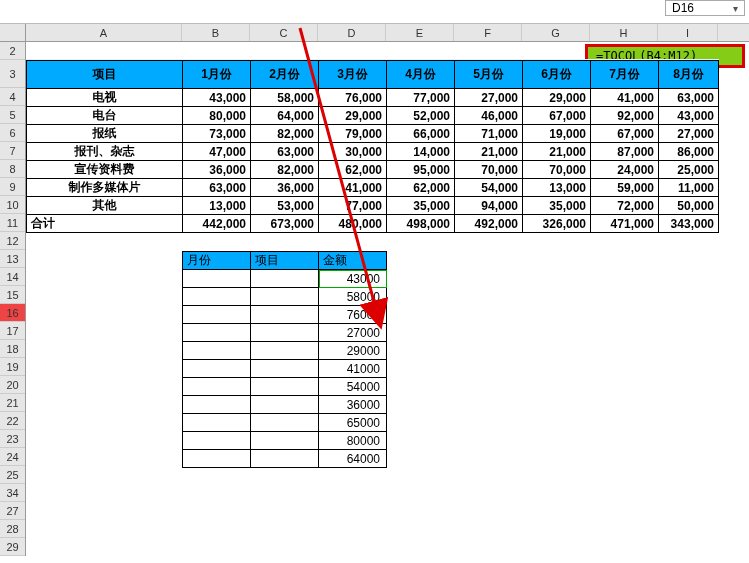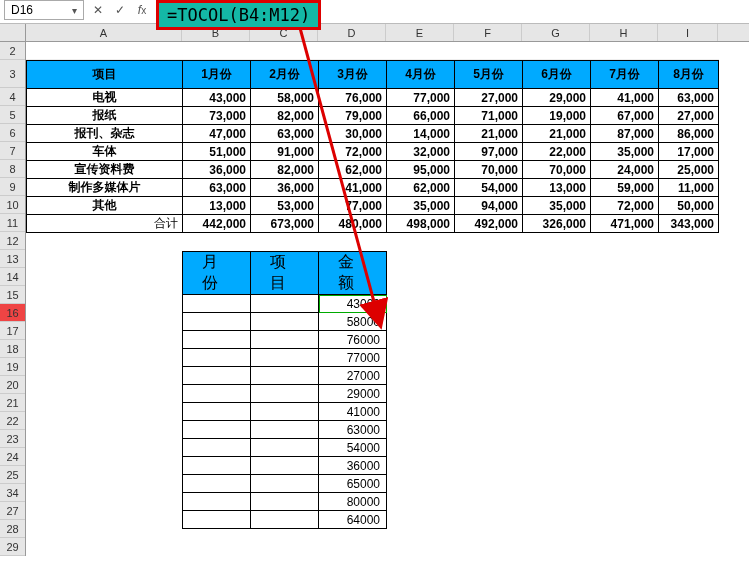--- a/index.html
+++ b/index.html
@@ -16,11 +16,12 @@
   }
   .formula-bar {
     display: flex;
-    align-items: flex-start;
+    align-items: flex-end;
     height: 24px;
     border-bottom: 1px solid #bbb;
     padding: 0 4px;
     gap: 4px;
+    flex-direction: column;
   }
   .name-box {
     width: 80px;

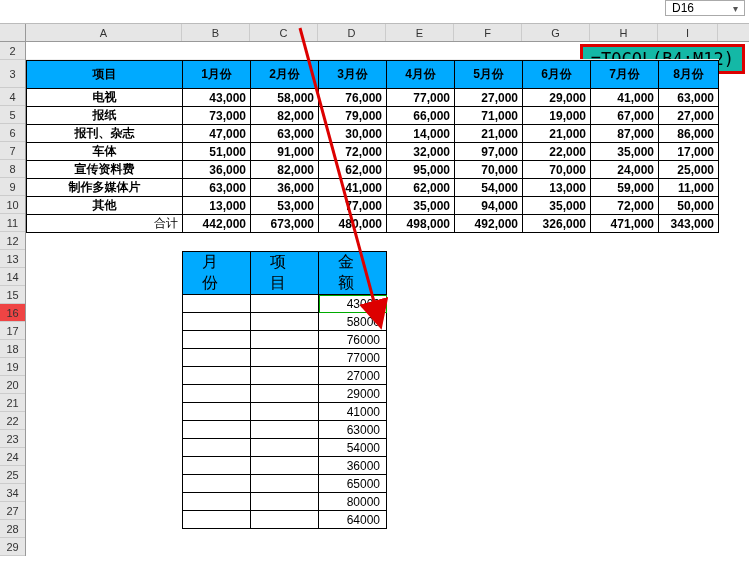--- a/index.html
+++ b/index.html
@@ -58,8 +58,8 @@
     border: 3px solid #d00;
     padding: 2px 8px;
     font-family: "Consolas", monospace;
-    font-size: 17px;
-    background: #14b8a6;
+    font-size: 12px;
+    background: #84cc16;
     min-width: 160px;
   }
   .grid-wrap {

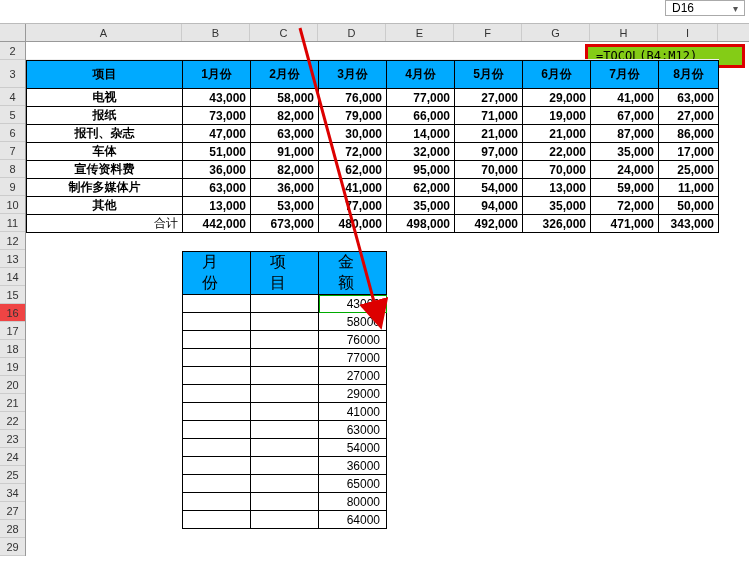--- a/index.html
+++ b/index.html
@@ -296,6 +296,17 @@
             <td class="num">63,000</td>
           </tr>
           <tr>
+            <td class="lbl">电台</td>
+            <td class="num">80,000</td>
+            <td class="num">64,000</td>
+            <td class="num">29,000</td>
+            <td class="num">52,000</td>
+            <td class="num">46,000</td>
+            <td class="num">67,000</td>
+            <td class="num">92,000</td>
+            <td class="num">43,000</td>
+          </tr>
+          <tr>
             <td class="lbl">报纸</td>
             <td class="num">73,000</td>
             <td class="num">82,000</td>

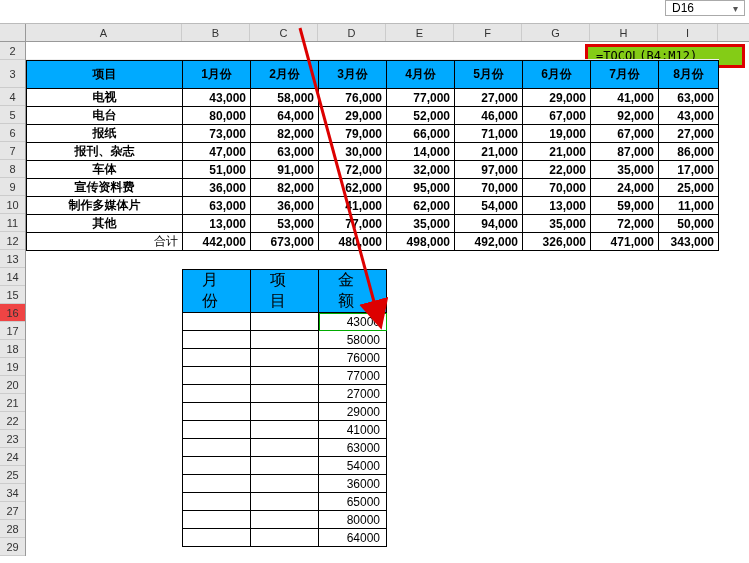--- a/index.html
+++ b/index.html
@@ -329,17 +329,6 @@
             <td class="num">86,000</td>
           </tr>
           <tr>
-            <td class="lbl">车体</td>
-            <td class="num">51,000</td>
-            <td class="num">91,000</td>
-            <td class="num">72,000</td>
-            <td class="num">32,000</td>
-            <td class="num">97,000</td>
-            <td class="num">22,000</td>
-            <td class="num">35,000</td>
-            <td class="num">17,000</td>
-          </tr>
-          <tr>
             <td class="lbl">宣传资料费</td>
             <td class="num">36,000</td>
             <td class="num">82,000</td>

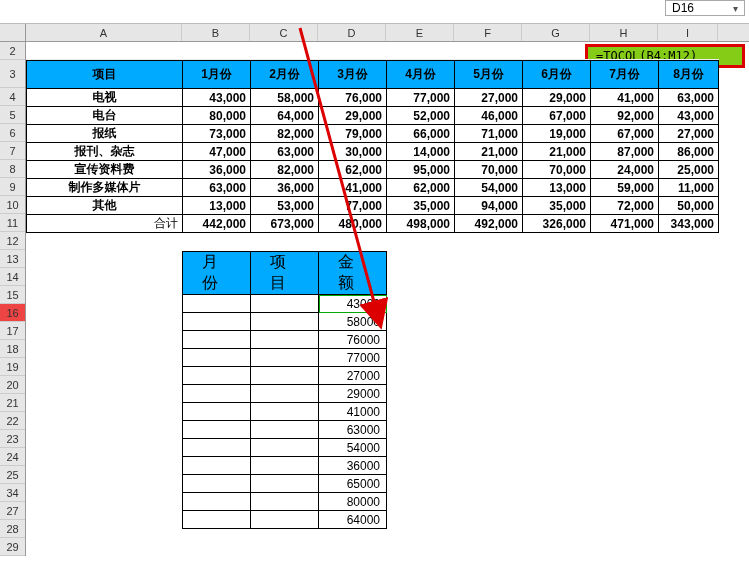--- a/index.html
+++ b/index.html
@@ -139,7 +139,7 @@
   }
   table.data td.num { text-align: right; font-weight:bold; }
   table.data td.lbl { text-align: center; font-weight:bold; }
-  table.data td.ctr { text-align:right; font-weight:normal;}
+  table.data td.ctr { text-align:left; font-weight:bold;}
 
   
   table.small {

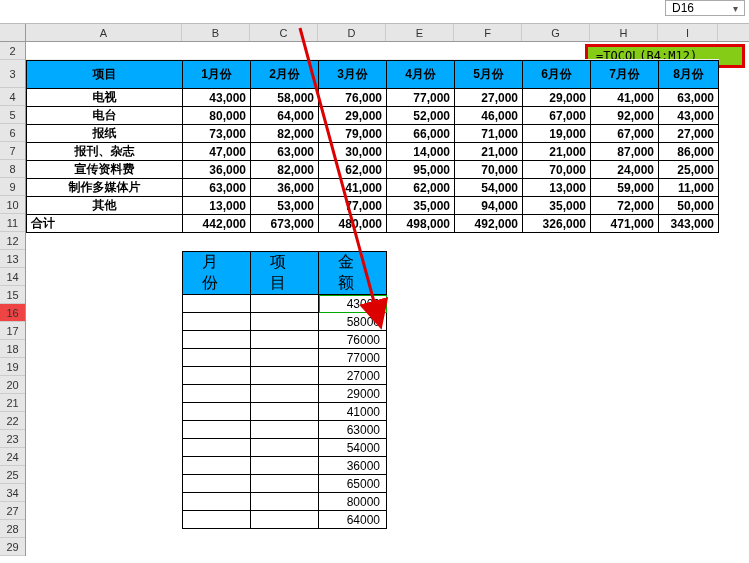--- a/index.html
+++ b/index.html
@@ -153,9 +153,9 @@
     border:1px solid #000;
     font-weight:normal;
     text-align:left;
-    padding:0 19px;
+    padding:0 4px;
     height:18px;
-    font-size:16px;
+    font-size:12px;
   }
   table.small td {
     border:1px solid #000;

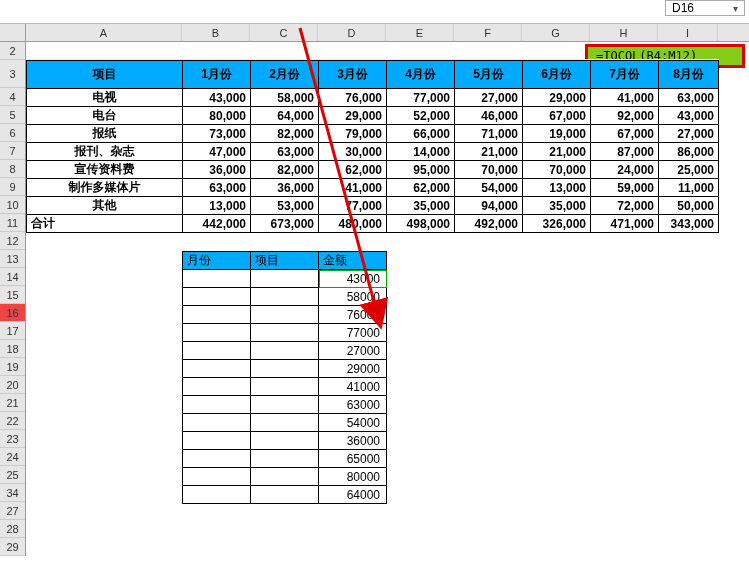--- a/index.html
+++ b/index.html
@@ -411,11 +411,6 @@
           <tr>
             <td class="blank">&nbsp;</td>
             <td class="blank">&nbsp;</td>
-            <td>77000</td>
-          </tr>
-          <tr>
-            <td class="blank">&nbsp;</td>
-            <td class="blank">&nbsp;</td>
             <td>27000</td>
           </tr>
           <tr>

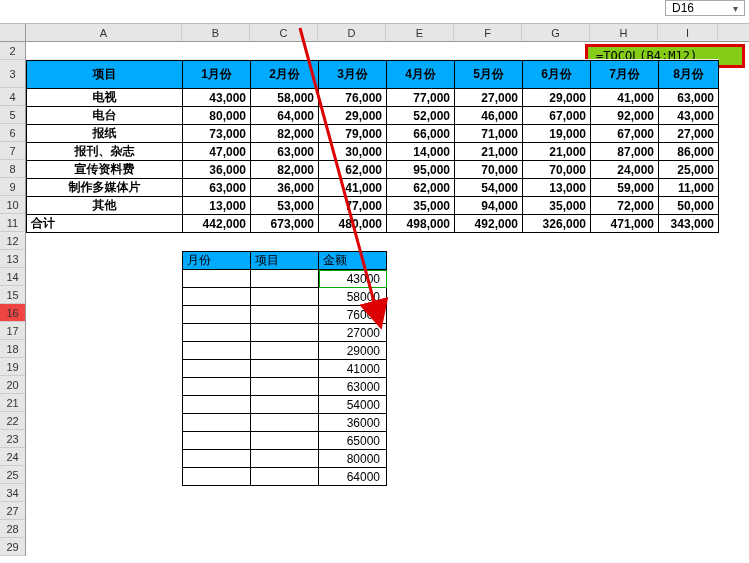--- a/index.html
+++ b/index.html
@@ -426,11 +426,6 @@
           <tr>
             <td class="blank">&nbsp;</td>
             <td class="blank">&nbsp;</td>
-            <td>63000</td>
-          </tr>
-          <tr>
-            <td class="blank">&nbsp;</td>
-            <td class="blank">&nbsp;</td>
             <td>54000</td>
           </tr>
           <tr>

